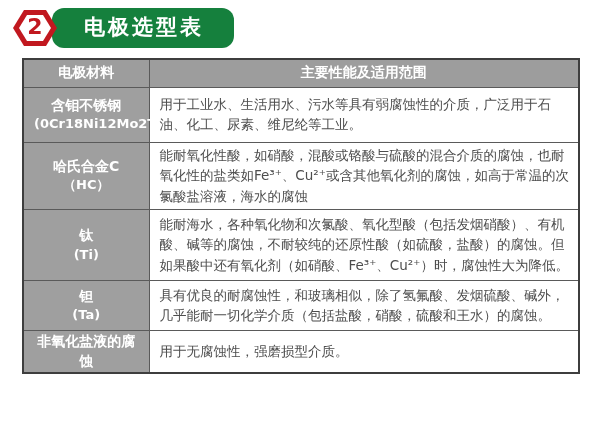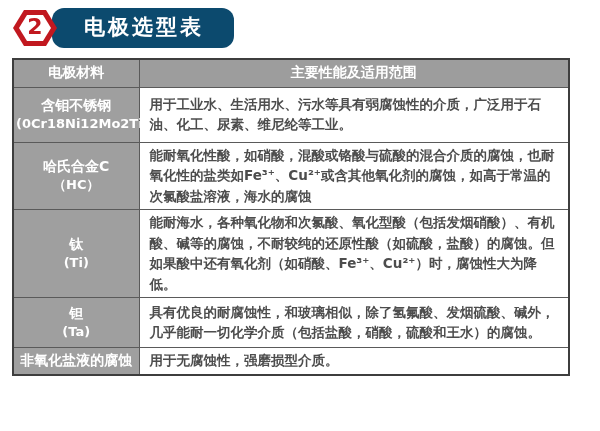--- a/index.html
+++ b/index.html
@@ -22,7 +22,7 @@
   }
   .banner {
     margin-left: -6px;
-    background: #0c4a6e;
+    background: #15803d;
     color: #ffffff;
     font-size: 21px; font-weight: bold; letter-spacing: 3px;
     padding: 5px 30px 7px 32px;

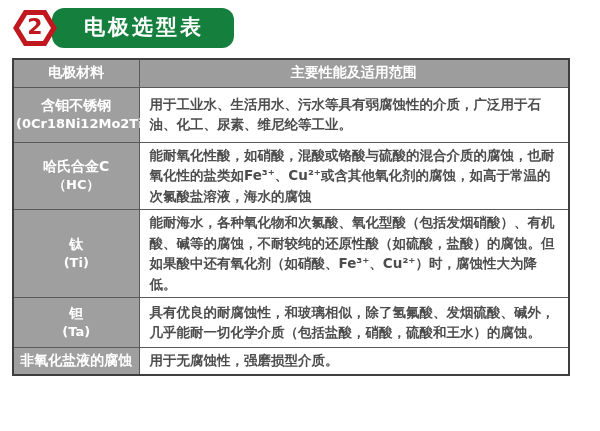--- a/index.html
+++ b/index.html
@@ -32,7 +32,7 @@
 
   
   table.etable {
-    position: absolute; left: 12px; top: 58px;
+    position: absolute; left: 22px; top: 58px;
     width: 556px;
     border-collapse: collapse; table-layout: fixed;
     border: 2px solid #3e3e3e;

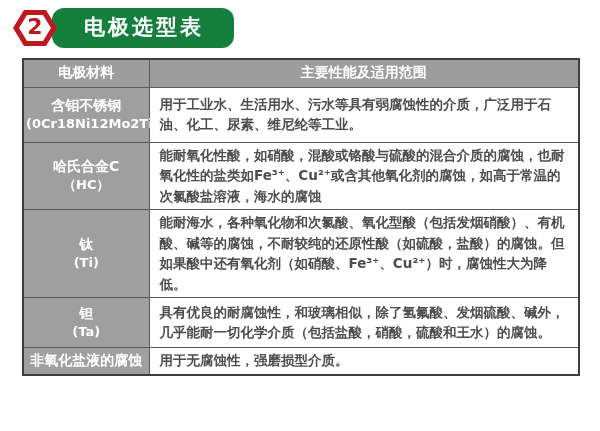--- a/index.html
+++ b/index.html
@@ -47,7 +47,7 @@
     background: #9f9f9f; color: #ffffff;
     text-align: center; vertical-align: middle;
     font-size: 14px; font-weight: bold; line-height: 1.4;
-    padding: 1px 2px;
+    padding: 1px 10px;
   }
   .mat-code { font-size: 13px; font-weight: bold; }
   .mat-code:empty { display: none; }

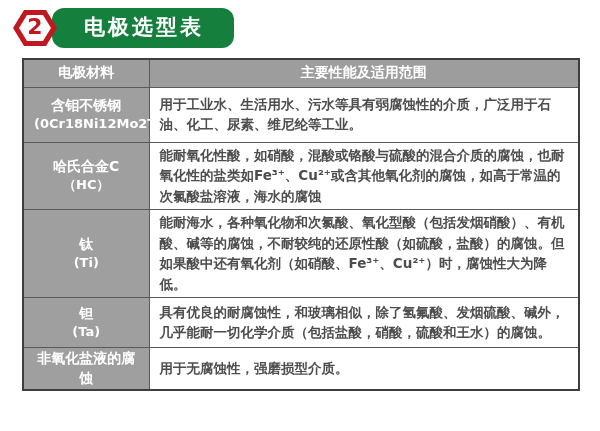--- a/index.html
+++ b/index.html
@@ -37,7 +37,7 @@
     border-collapse: collapse; table-layout: fixed;
     border: 2px solid #3e3e3e;
   }
-  .etable th, .etable td { border: 1px solid #5a5a5a; font-weight: bold; }
+  .etable th, .etable td { border: 1px solid #5a5a5a; }
   .etable th {
     background: #9d9d9d; color: #ffffff;
     font-size: 14px; font-weight: bold; height: 28px;

